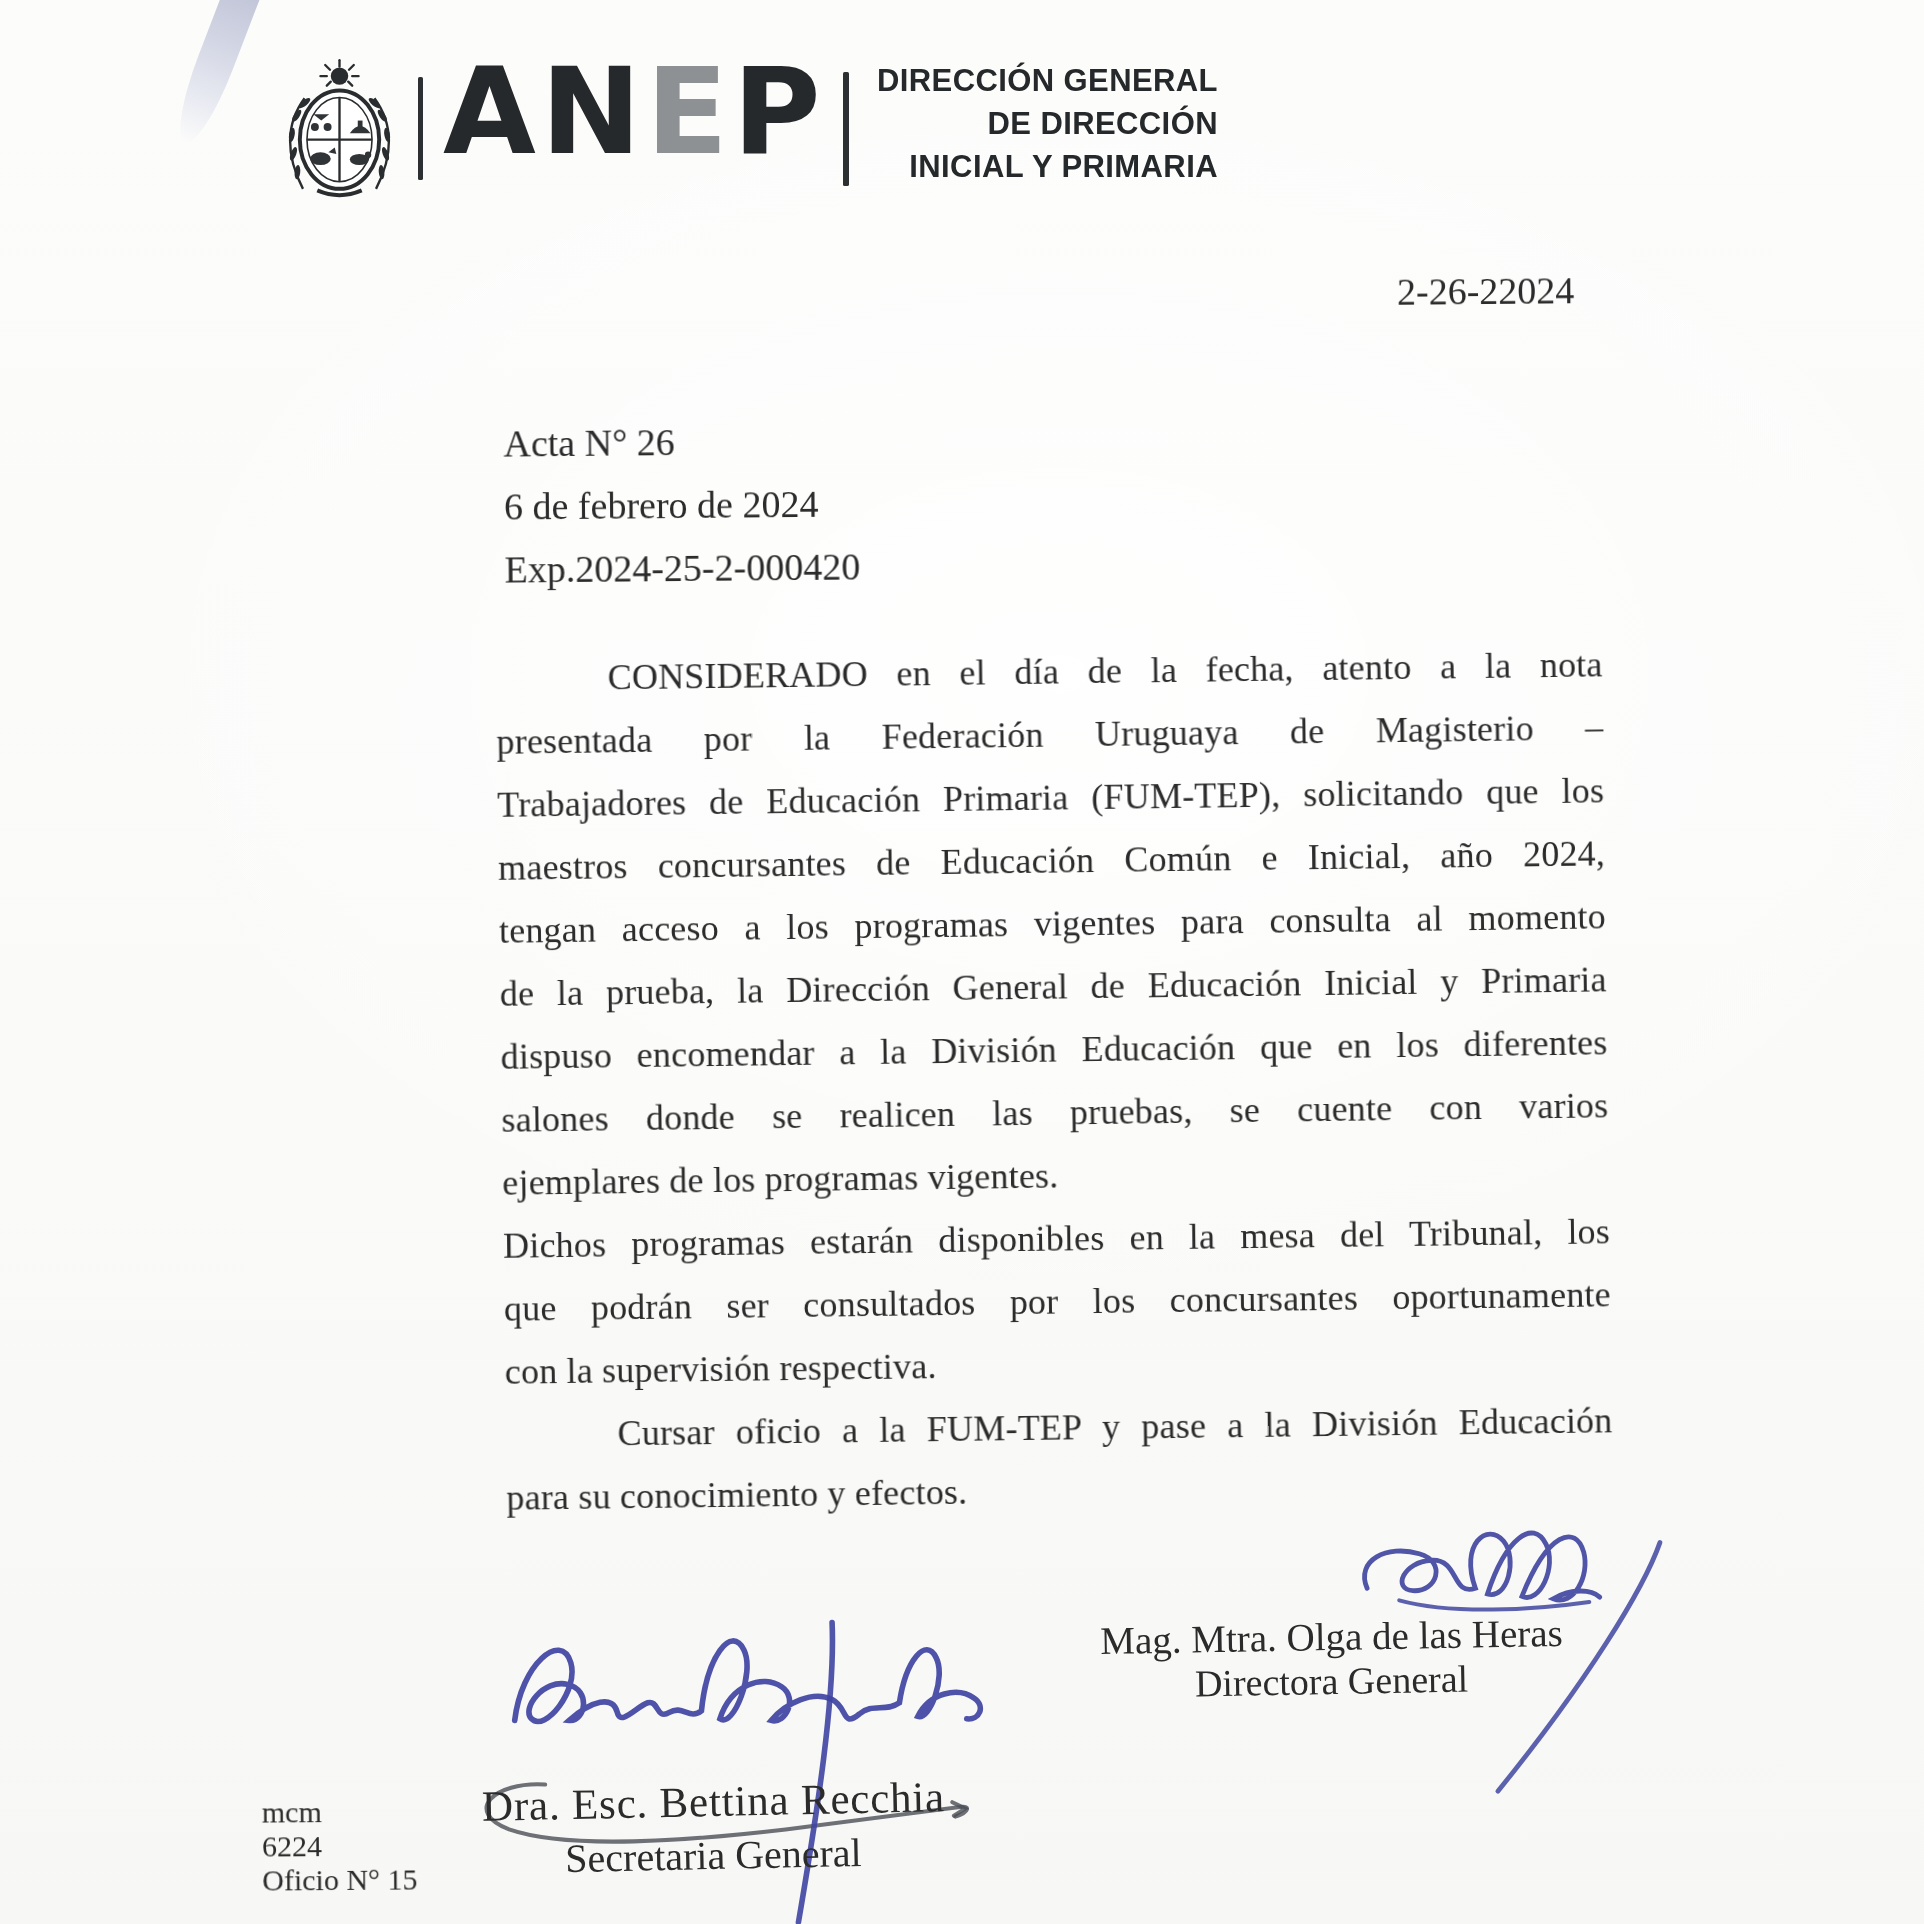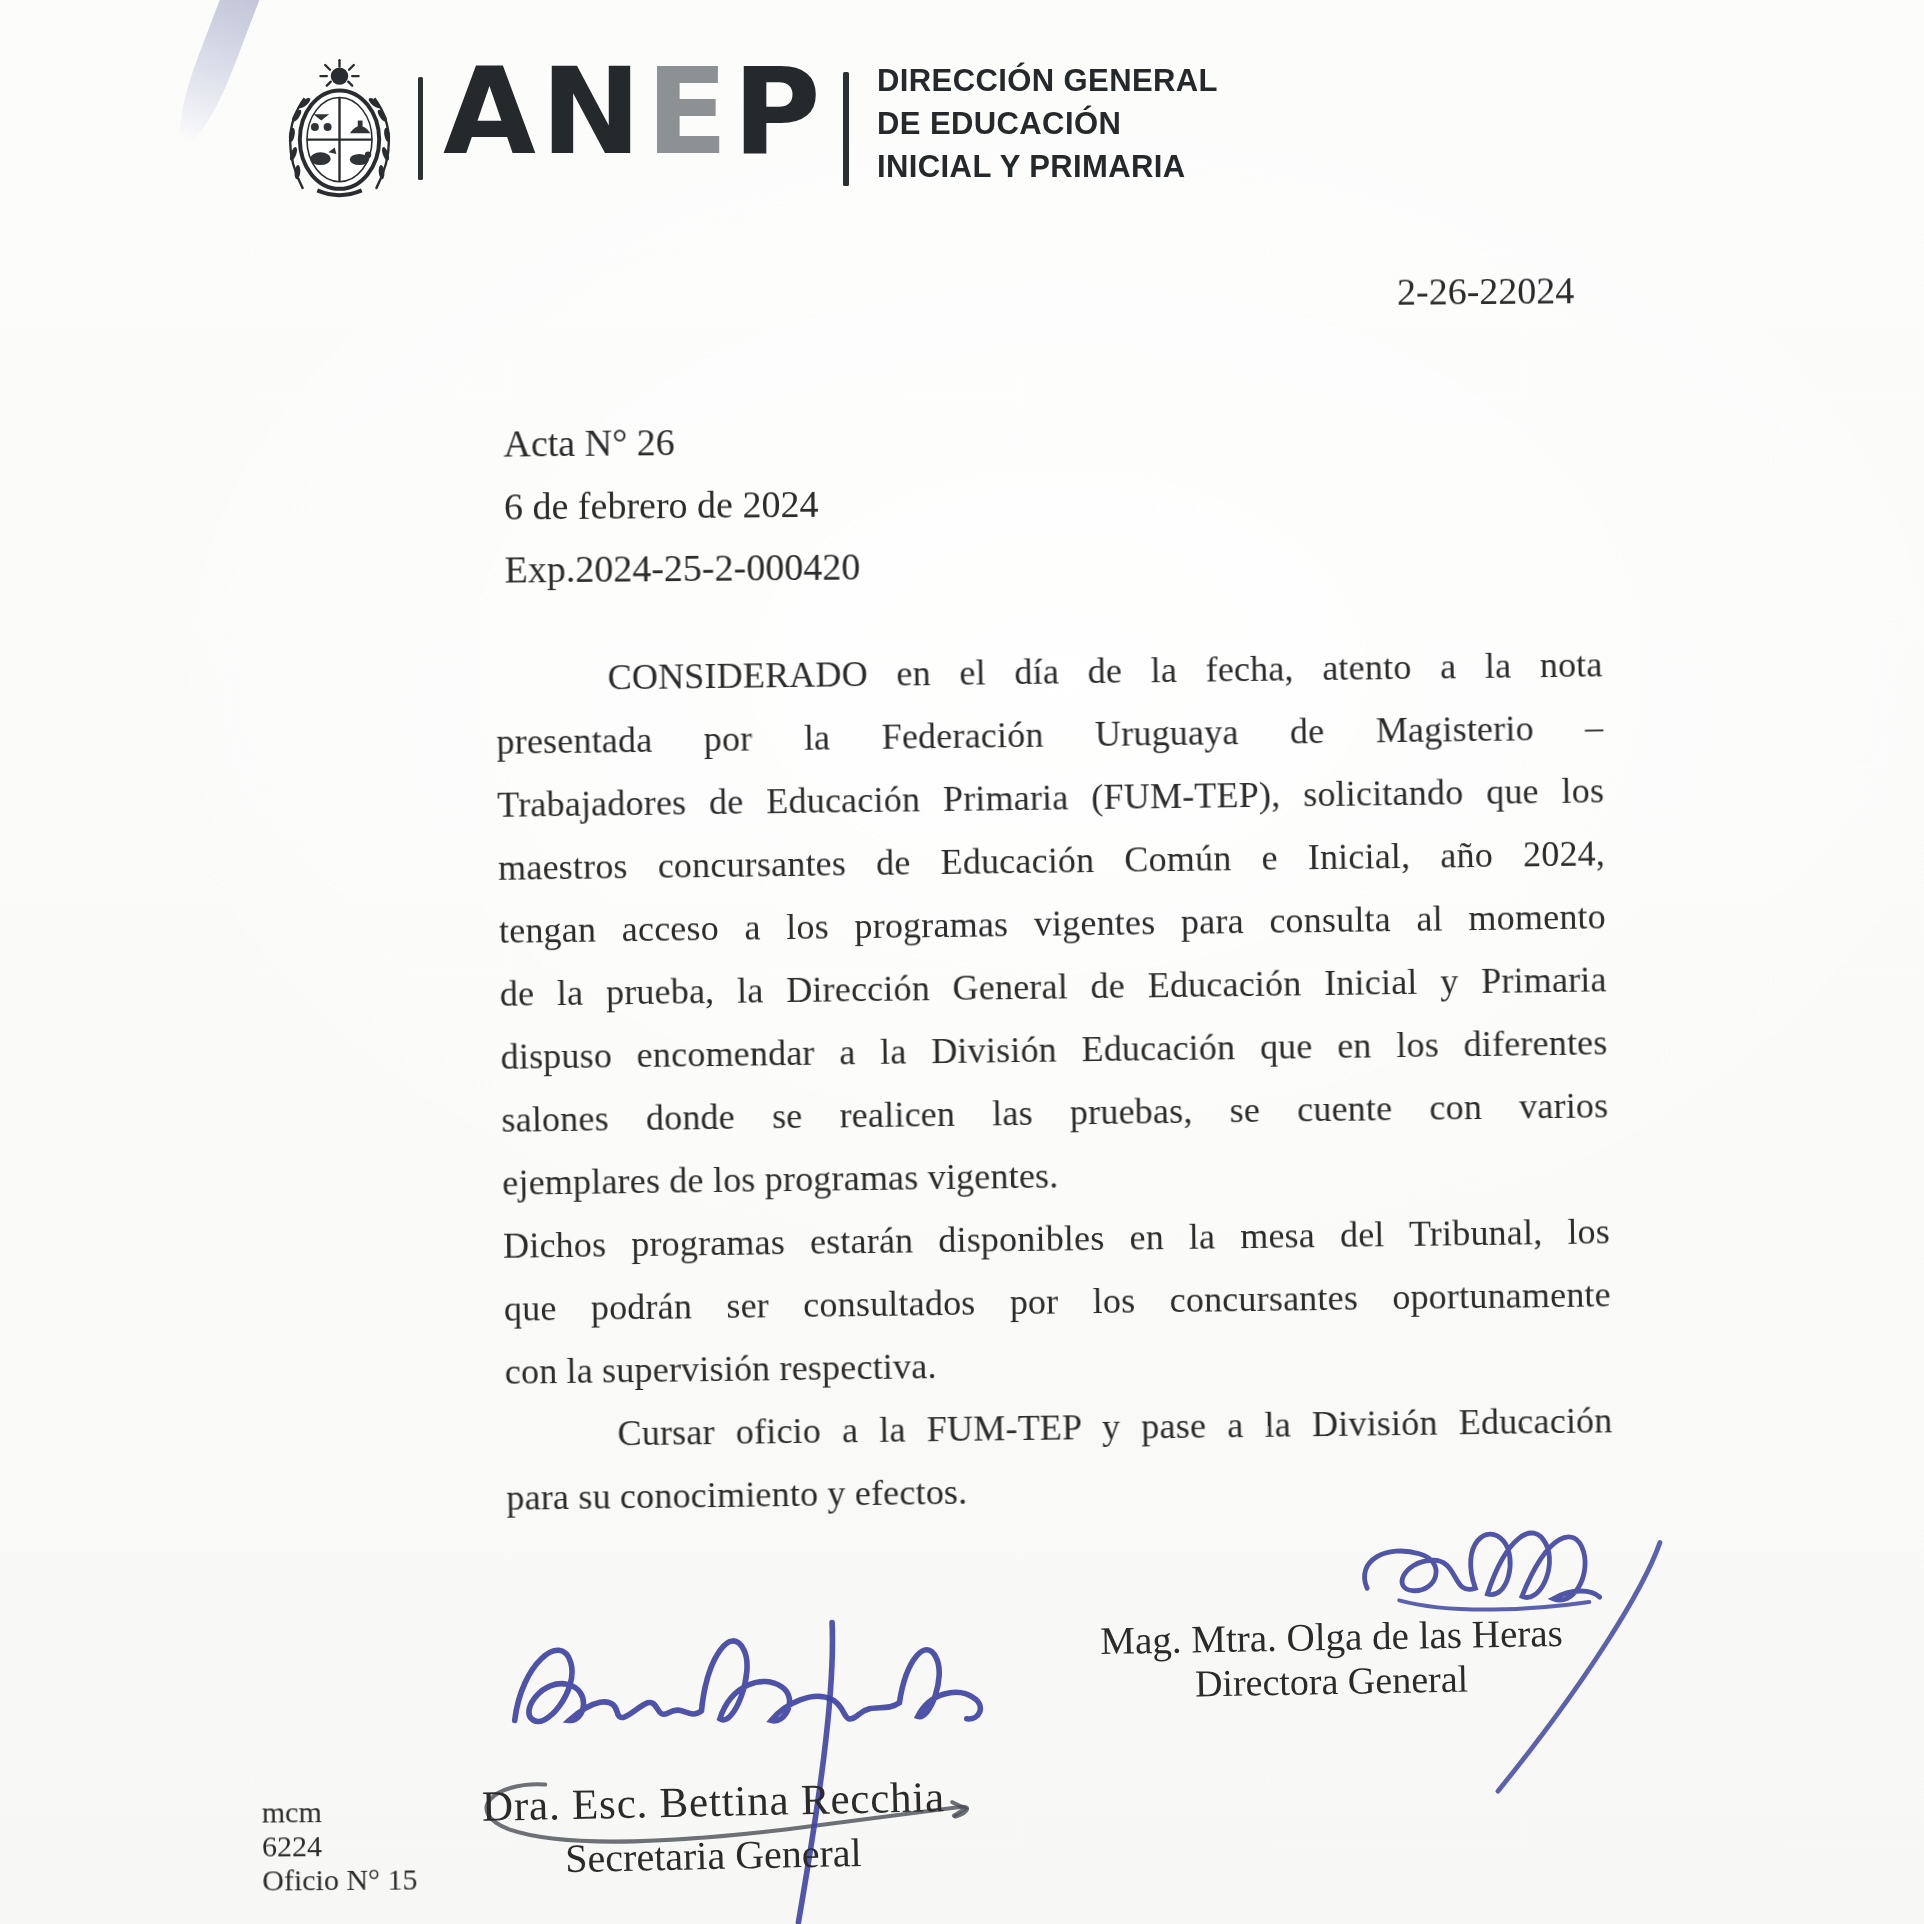--- a/index.html
+++ b/index.html
@@ -32,7 +32,7 @@
   .org{
     position:absolute;left:877px;top:59px;
     font-family:"Liberation Sans", sans-serif;font-weight:bold;
-    font-size:31px;line-height:43px;letter-spacing:0.4px;color:#26292b;
+    font-size:31px;line-height:43px;letter-spacing:0.4px;color:#26292b;text-align:right;
   }
   
   .date-code{position:absolute;left:1397px;top:269px;font-size:38px;transform:rotate(-0.5deg);}

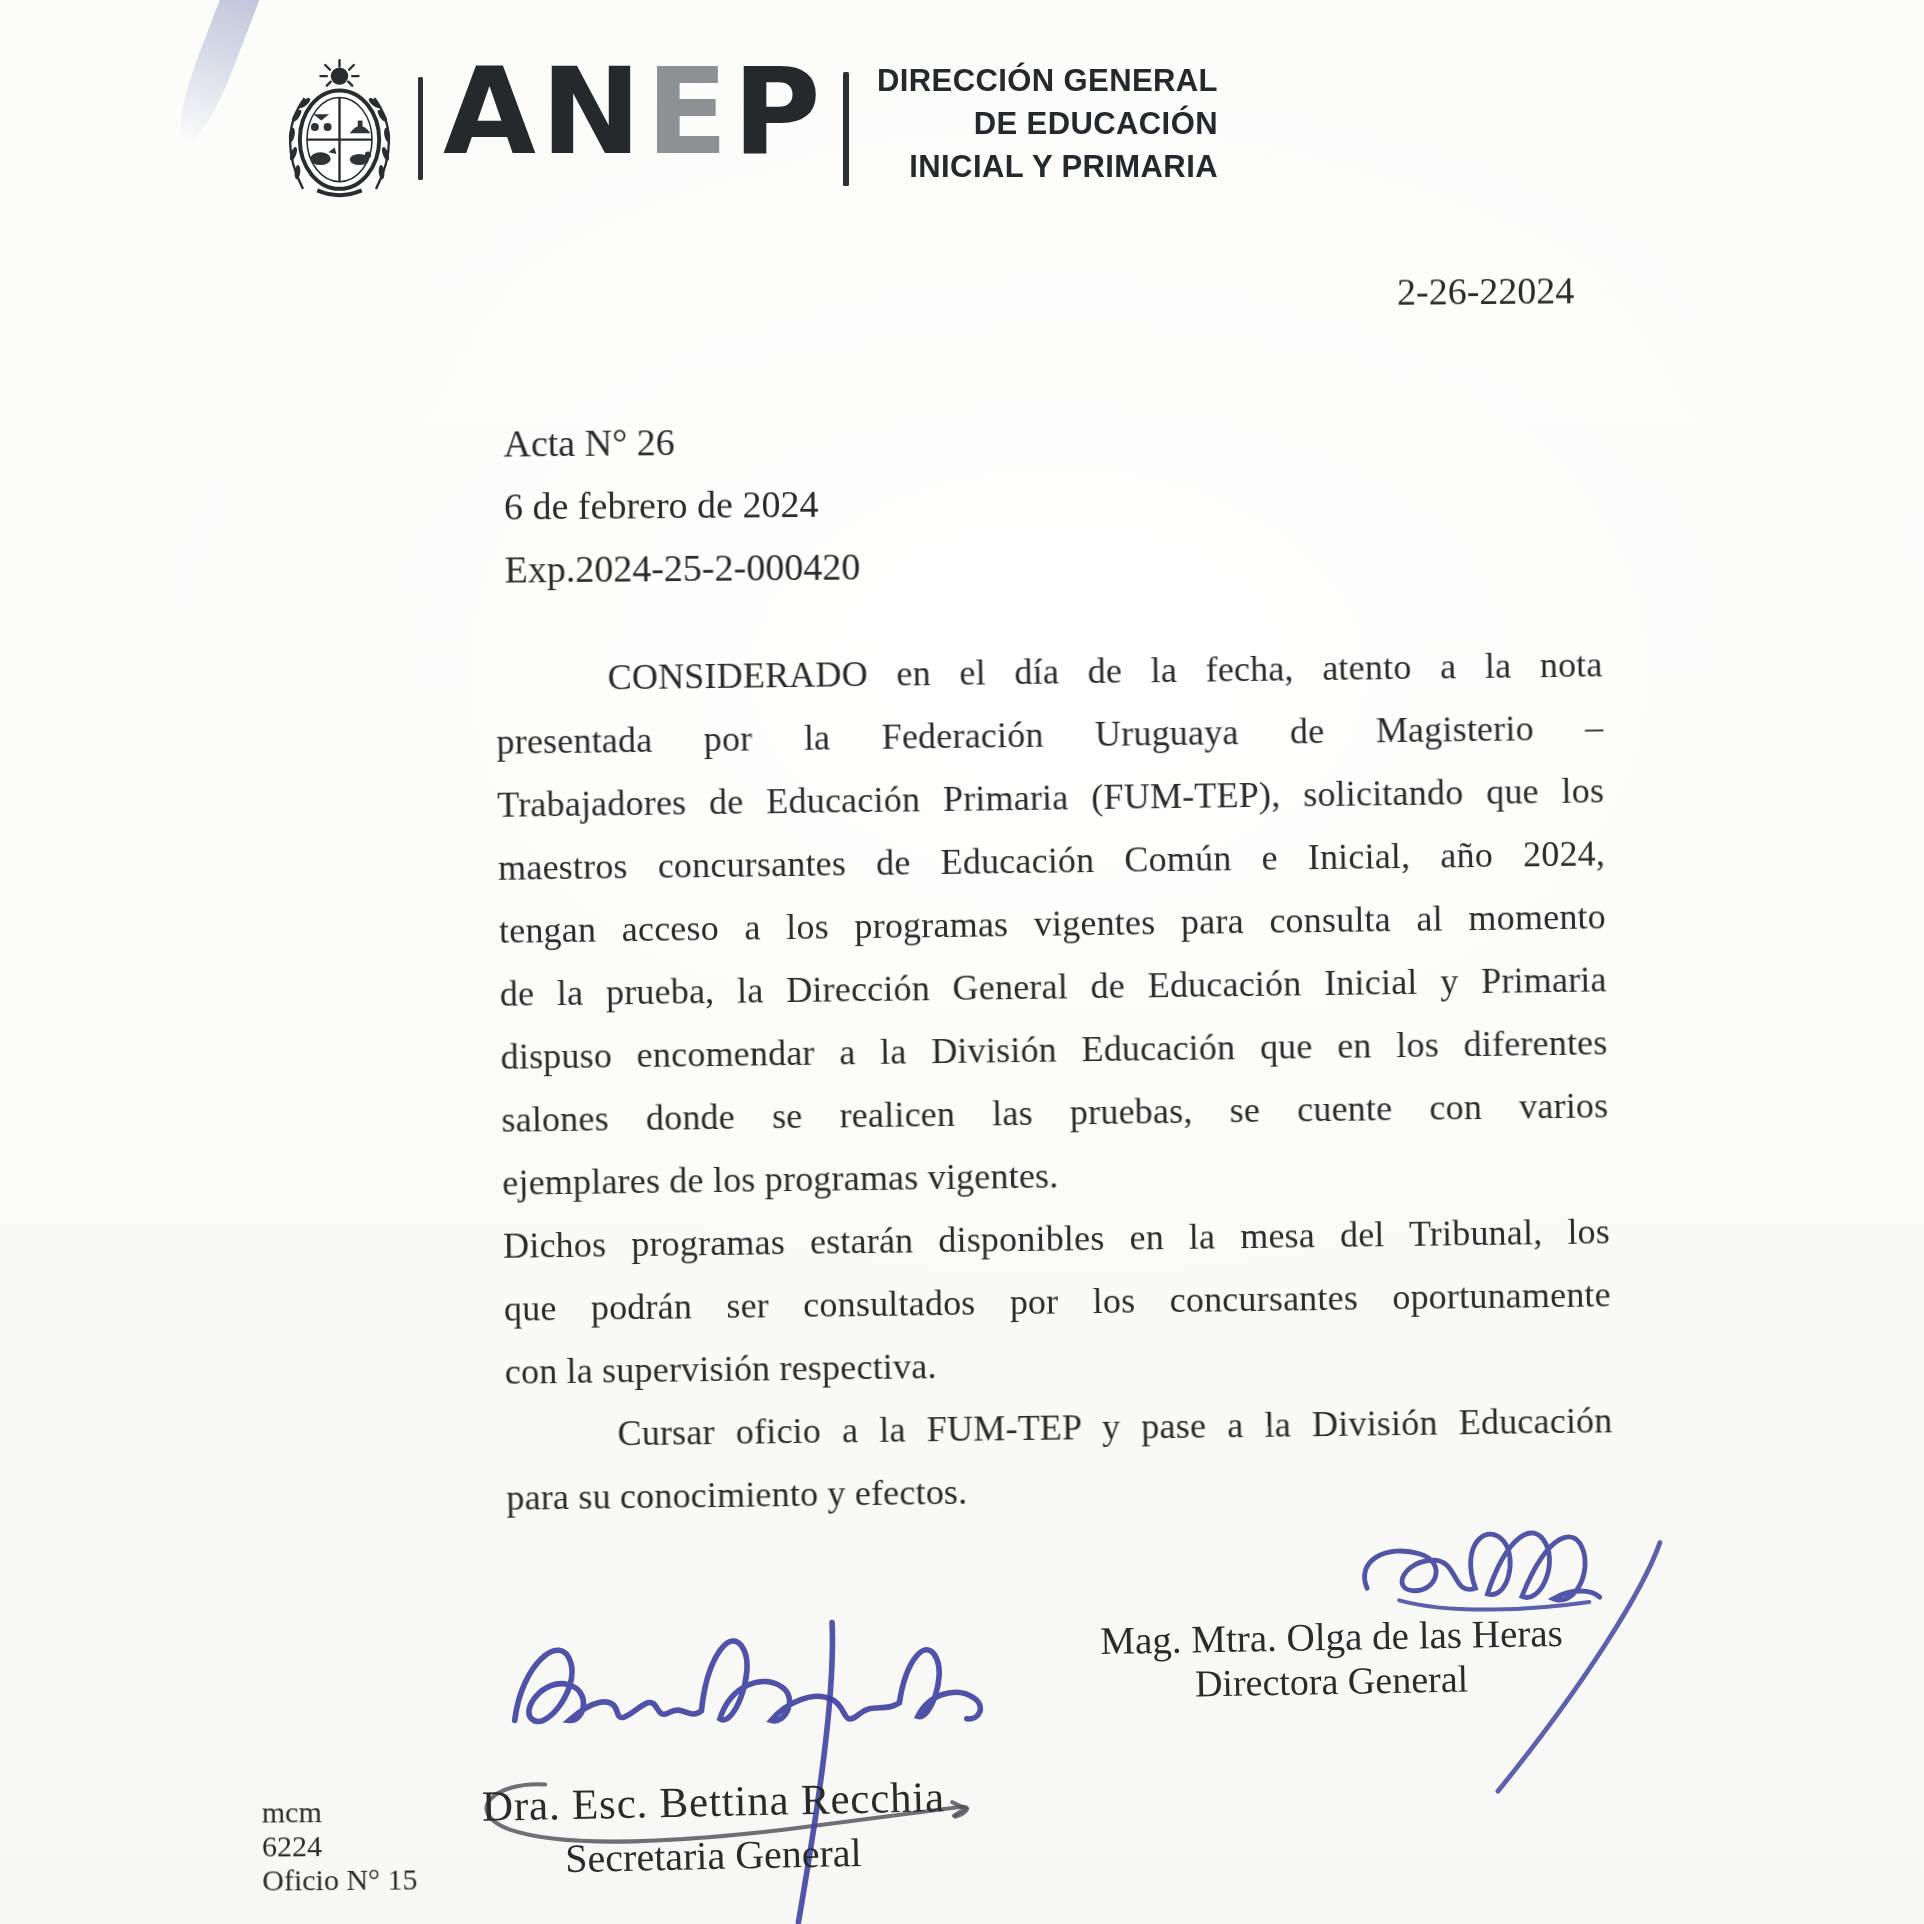--- a/index.html
+++ b/index.html
@@ -124,7 +124,7 @@
 
     <div class="org">
       <div>DIRECCIÓN GENERAL</div>
-      <div>DE EDUCACIÓN</div>
+      <div>DE DIRECCIÓN</div>
       <div>INICIAL Y PRIMARIA</div>
     </div>
 

